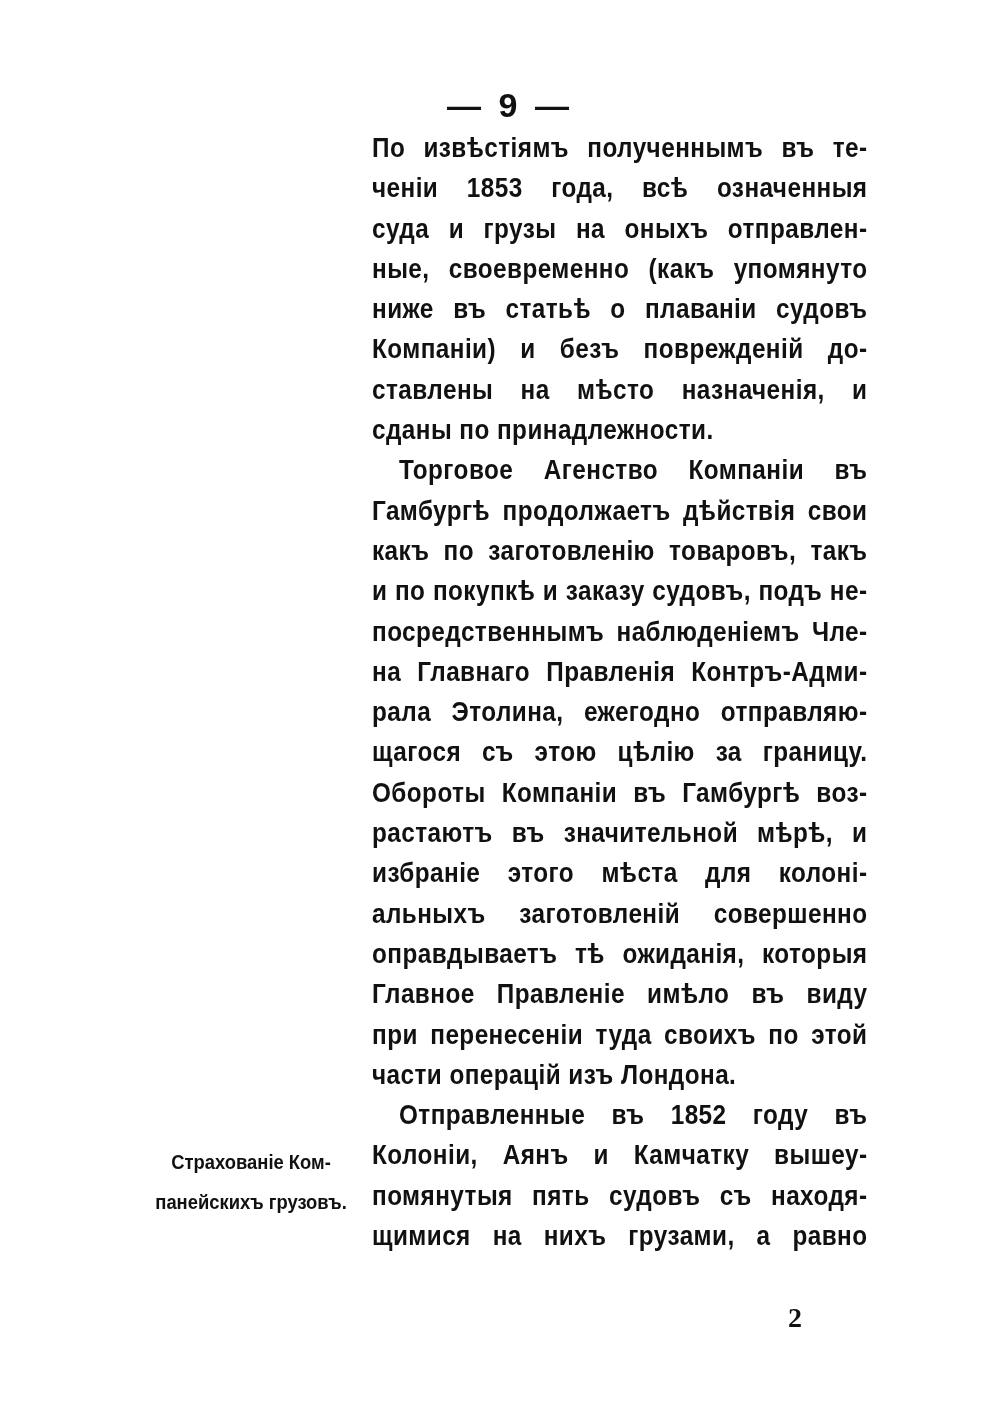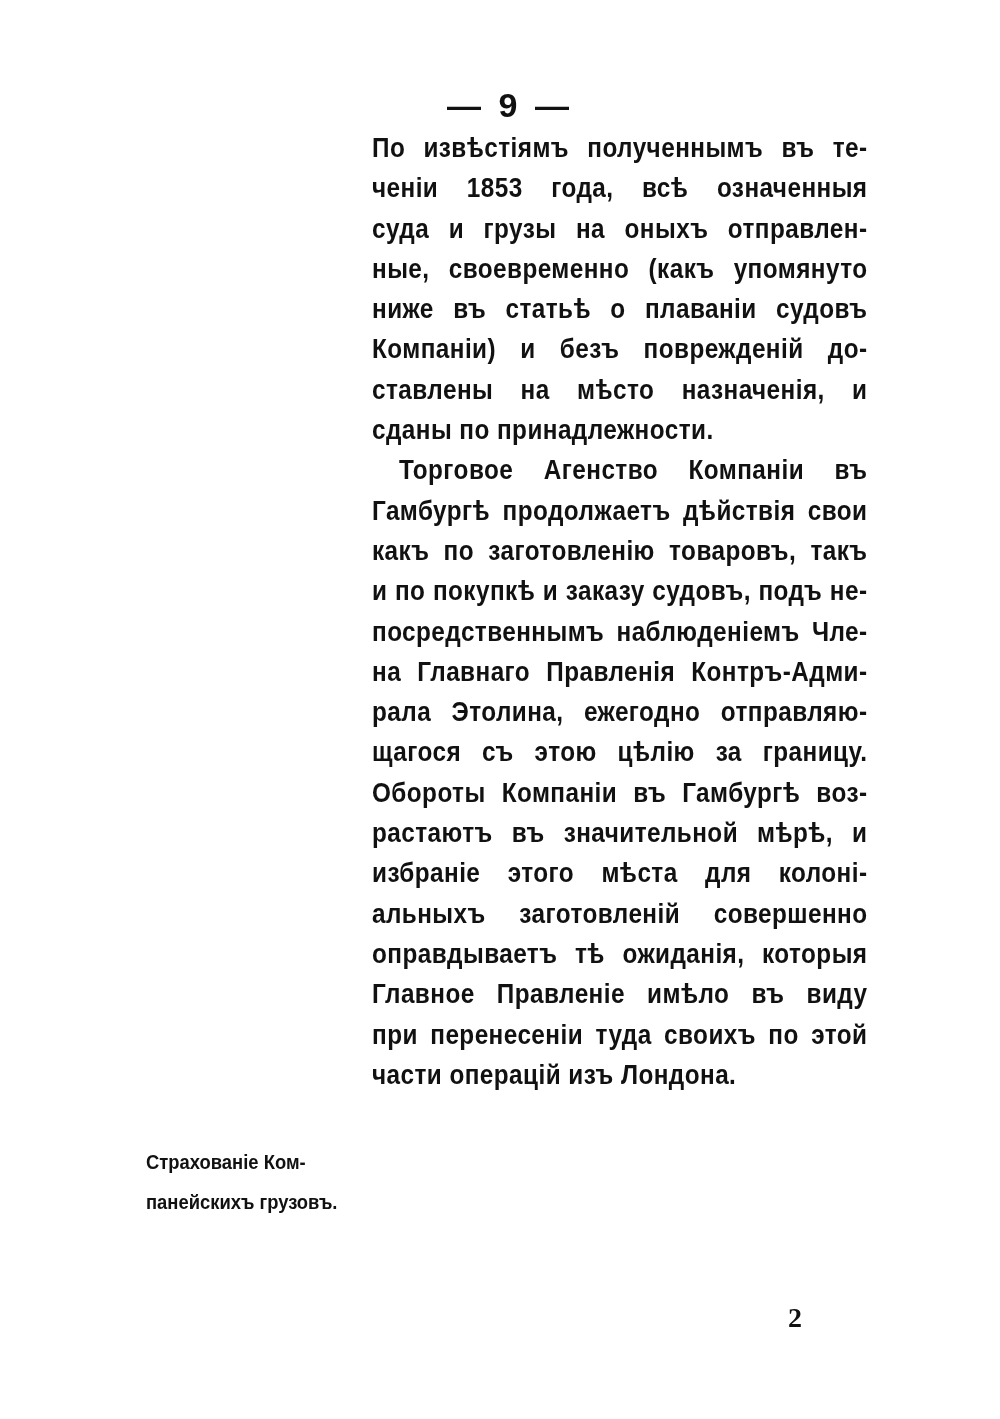--- a/index.html
+++ b/index.html
@@ -125,6 +125,12 @@
       <span class="line last">части операцій изъ Лондона.</span>
     </div>
 
+    <div>
+      <span class="line indent">Отправленные въ 1852 году въ</span>
+      <span class="line">Колоніи, Аянъ и Камчатку вышеу-</span>
+      <span class="line">помянутыя пять судовъ съ находя-</span>
+      <span class="line">щимися на нихъ грузами, а равно</span>
+    </div>
 
   </div>
 

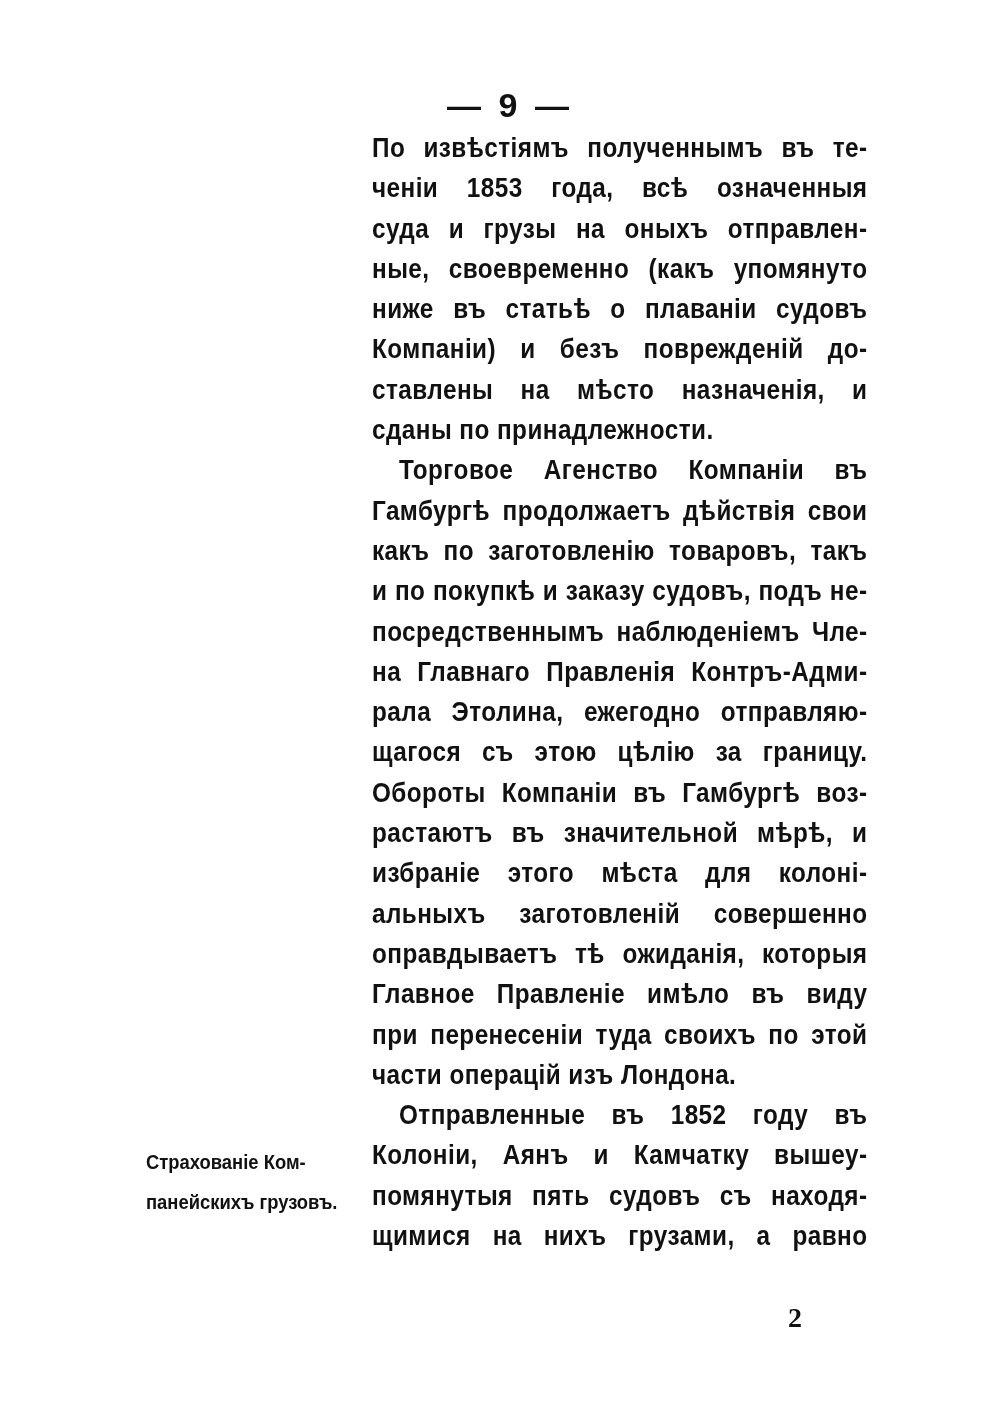--- a/index.html
+++ b/index.html
@@ -61,10 +61,10 @@
     }
     .margin-note {
       position: absolute;
-      left: 126px;
+      left: 116px;
       top: 1142px;
       width: 250px;
-      text-align: left;
+      text-align: center;
     }
     .margin-note .mline {
       display: block;

